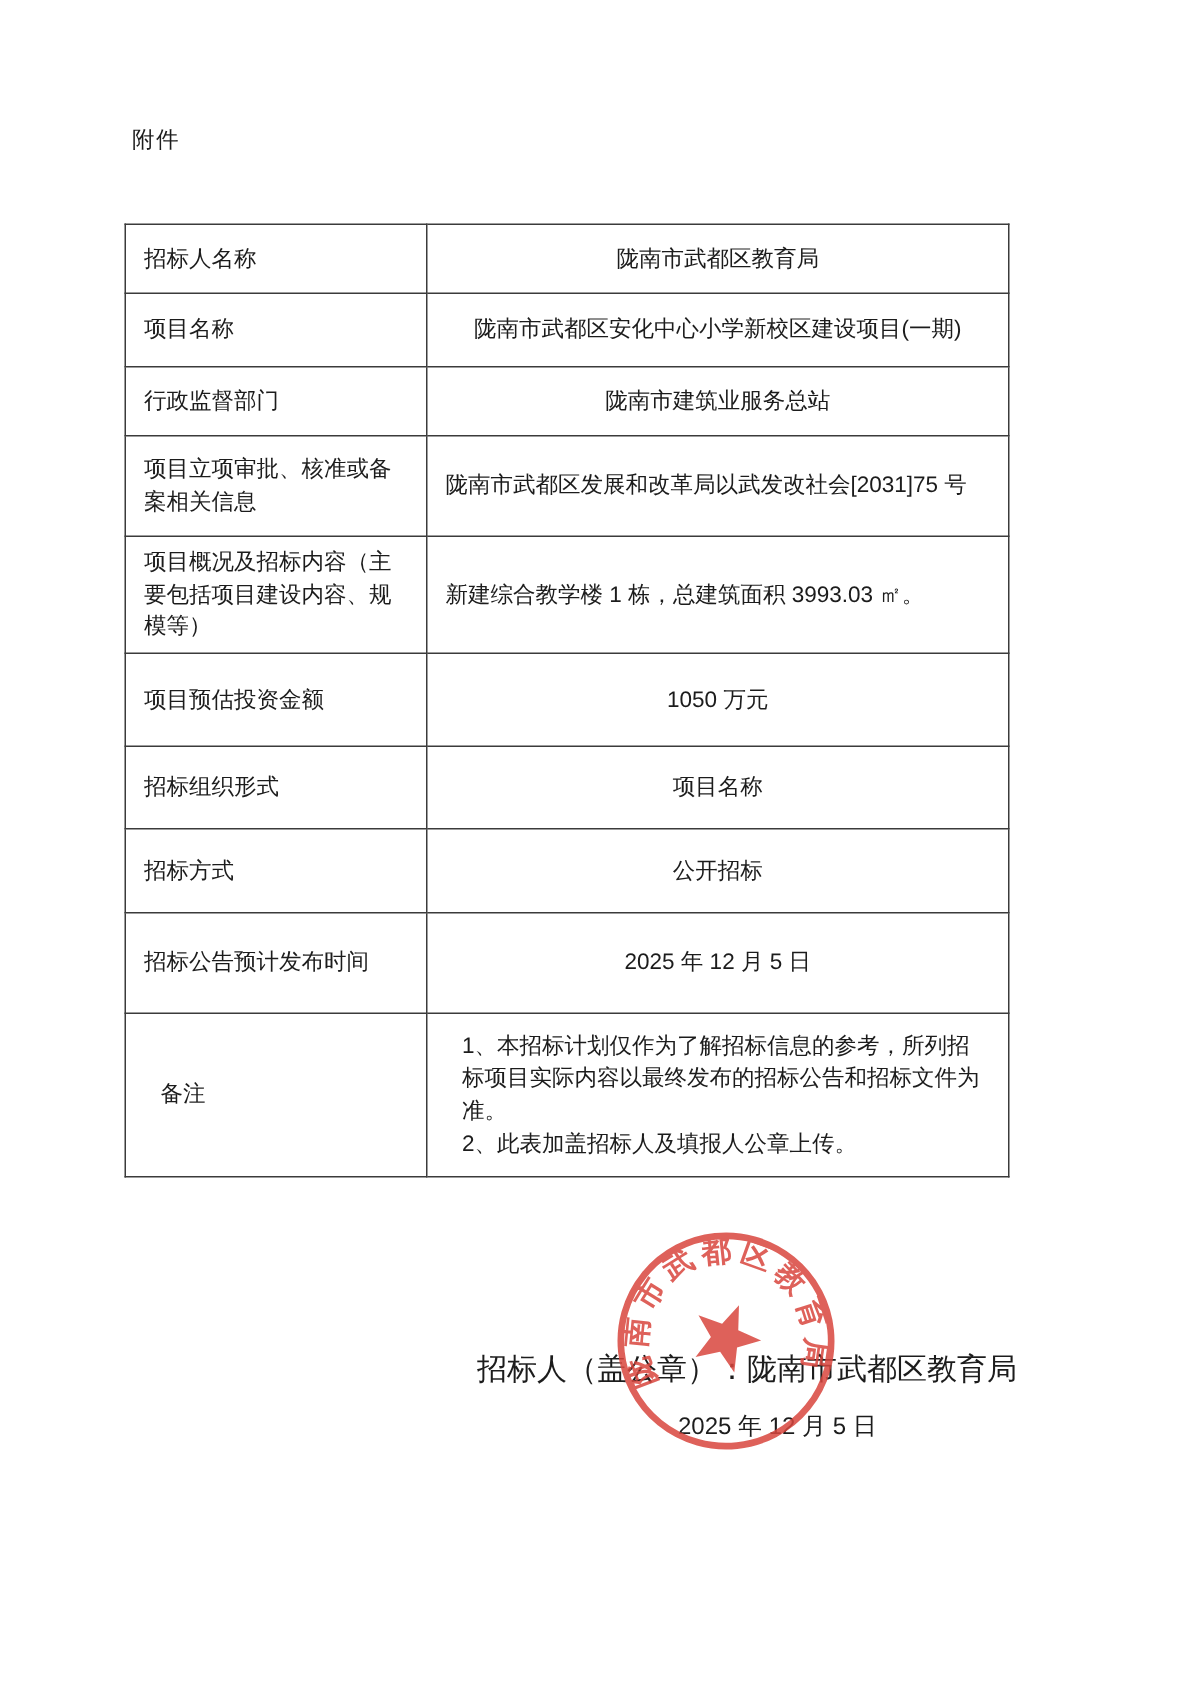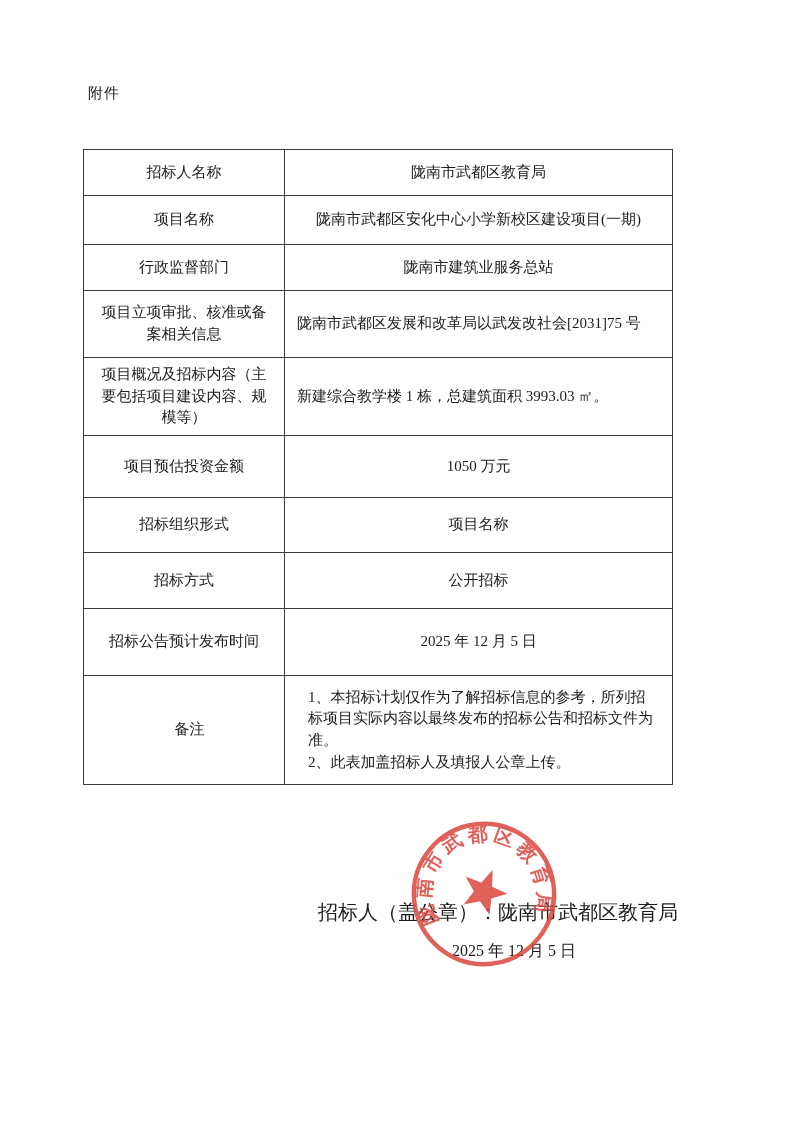--- a/index.html
+++ b/index.html
@@ -7,7 +7,7 @@
     position:relative;
     width:793px; height:1122px;
     background:#ffffff;
-    font-family:Liberation Serif, serif;
+    font-family:Liberation Sans, sans-serif;
     color:#1c1c1c;
     overflow:hidden;
   }

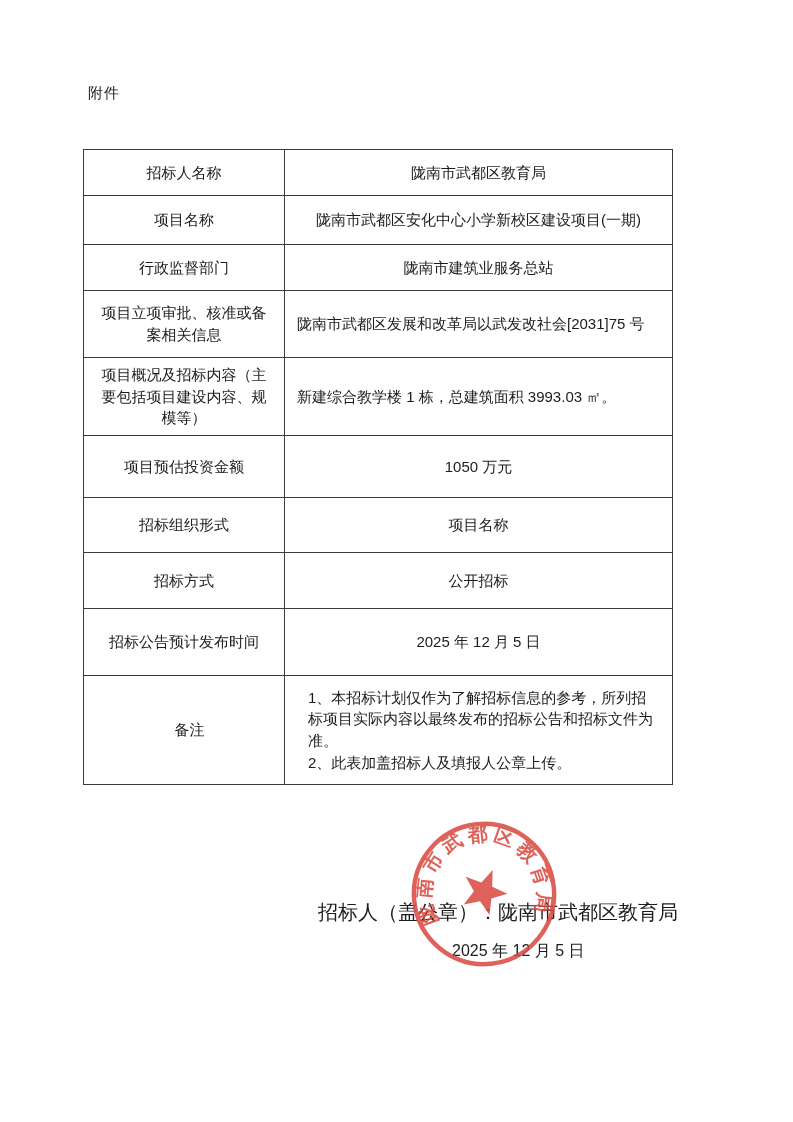--- a/index.html
+++ b/index.html
@@ -31,7 +31,7 @@
     padding:4px 12px;
     word-break:break-all;
   }
-  td.lbl { width:176px; text-align:center; }
+  td.lbl { width:176px; text-align:left; }
   td.val { text-align:center; }
   td.val.left { text-align:left; }
   tr.r1  td { height:37px; }

